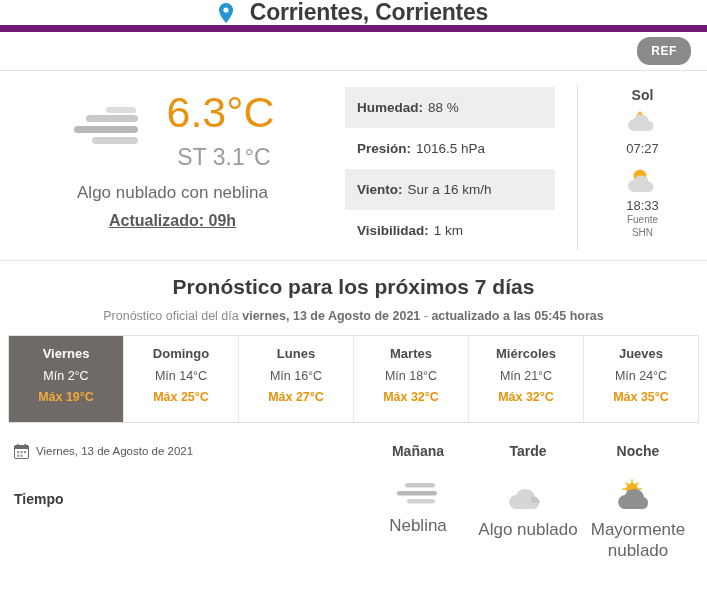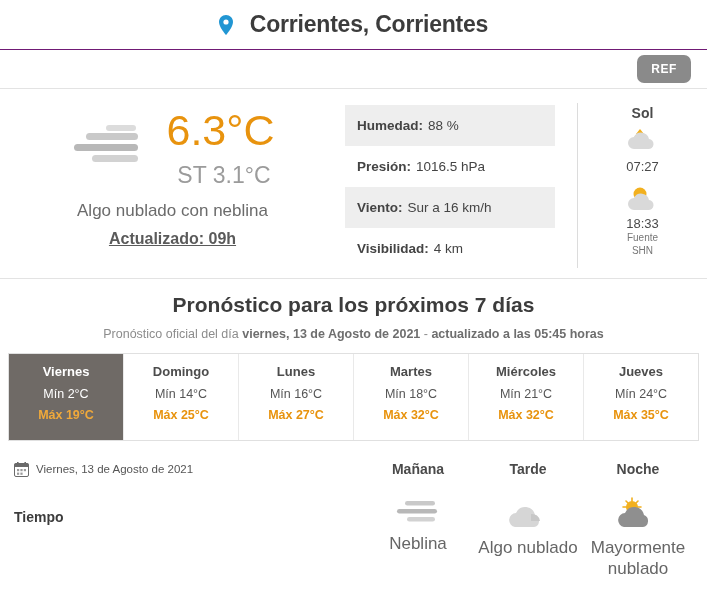--- a/index.html
+++ b/index.html
@@ -15,11 +15,11 @@
 
   
   .header {
-    height: 50px;
+    height: 32px;
     display: flex;
     align-items: center;
     justify-content: center;
-    border-bottom: 1px solid #701a75;
+    border-bottom: 7px solid #701a75;
     gap: 9px;
   }
   .header .pin { margin-right: 8px; display: inline-block; line-height: 0; }

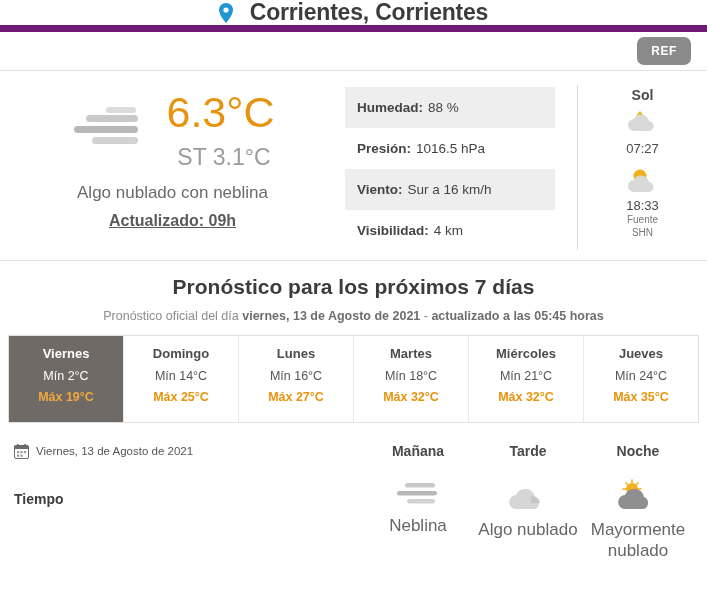--- a/index.html
+++ b/index.html
@@ -43,7 +43,7 @@
     background: #8a8a8a;
     color: #fff;
     border: none;
-    border-radius: 7px;
+    border-radius: 13px;
     font-size: 12px;
     font-weight: bold;
     letter-spacing: 0.6px;

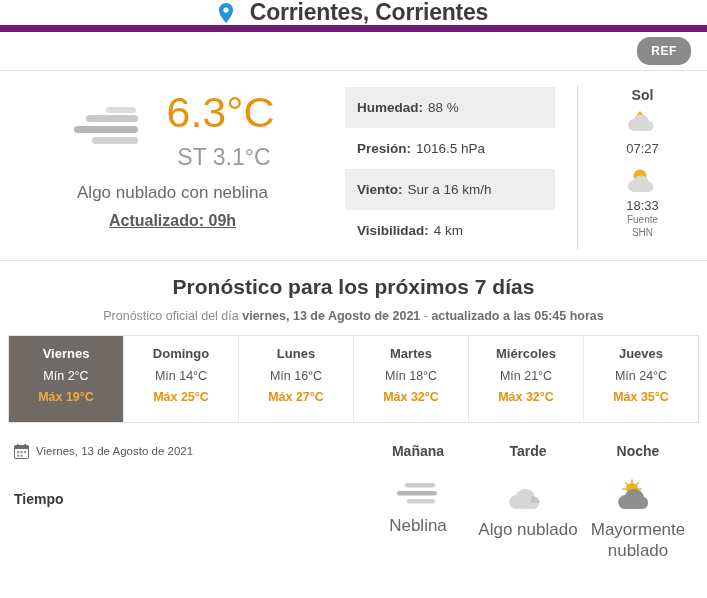--- a/index.html
+++ b/index.html
@@ -293,7 +293,7 @@
       </div>
       <div class="det-row">
         <b>Visibilidad:</b>
-        <span>4 km</span>
+        <span>1 km</span>
       </div>
     </div>
 

